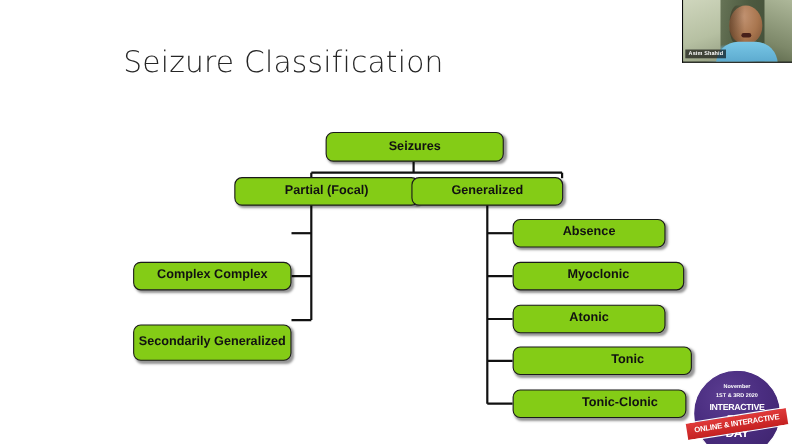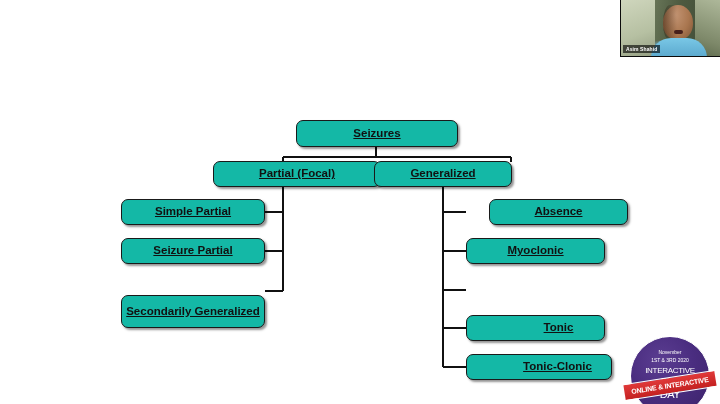--- a/index.html
+++ b/index.html
@@ -211,6 +211,7 @@
 
 <div id="slide">
 
+  <div id="slide-title">Seizure Classification</div>
 
   <div id="diagram">
 

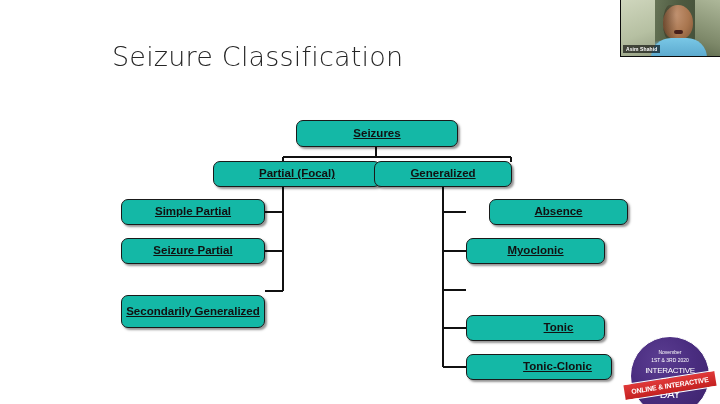--- a/index.html
+++ b/index.html
@@ -48,7 +48,7 @@
   .node {
     position: absolute;
     box-sizing: border-box;
-    background: #14b8a6;
+    background: #84cc16;
     border: 1.4px solid #1a1a1a;
     border-radius: 7px;
     box-shadow: 2px 2px 2.2px rgba(0,0,0,0.42);
@@ -62,7 +62,6 @@
     line-height: 1.18;
     font-family: "Liberation Sans", sans-serif;
     z-index: 3;
-    text-decoration: underline;
   }
   .node.two-line { font-size: 11.5px; }
 

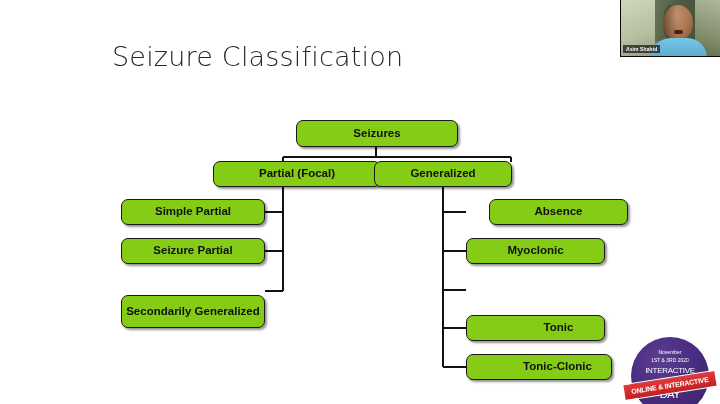--- a/index.html
+++ b/index.html
@@ -242,7 +242,6 @@
 
     <div class="node" style="left:374px; top:161px; width:138px; height:26px;">Generalized</div>
 
-    <div class="node" style="left:121px; top:199px; width:144px; height:26px;">Simple Partial</div>
 
     <div class="node" style="left:121px; top:238px; width:144px; height:26px;">Seizure Partial</div>
 

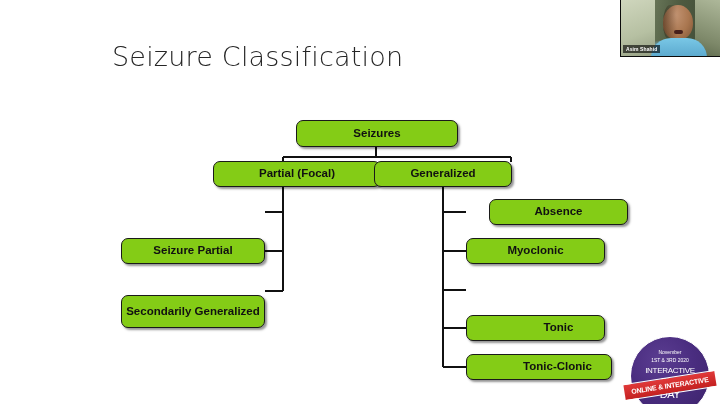--- a/index.html
+++ b/index.html
@@ -247,7 +247,7 @@
 
     <div class="node two-line" style="left:121px; top:275px; width:144px; height:33px;margin-top:20px;">Secondarily Generalized</div>
 
-    <div class="node" style="left:466px; top:199px; width:139px; height:26px;margin-left:23px;">Absence</div>
+    <div class="node" style="left:466px; top:199px; width:139px; height:26px;">Absence</div>
 
     <div class="node" style="left:466px; top:238px; width:139px; height:26px;">Myoclonic</div>
 

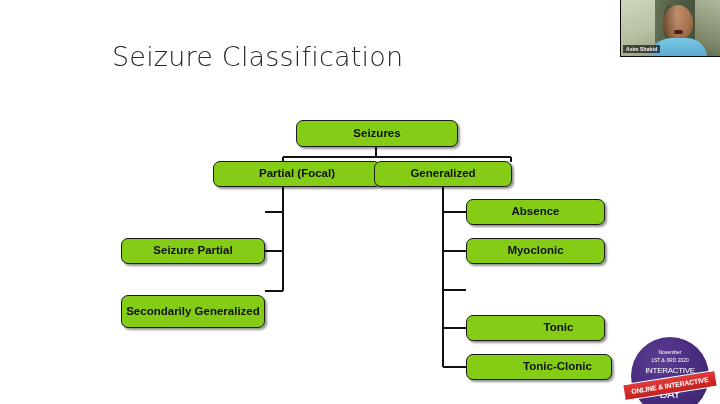--- a/index.html
+++ b/index.html
@@ -243,7 +243,7 @@
     <div class="node" style="left:374px; top:161px; width:138px; height:26px;">Generalized</div>
 
 
-    <div class="node" style="left:121px; top:238px; width:144px; height:26px;">Seizure Partial</div>
+    <div class="node" style="left:121px; top:238px; width:144px; height:26px;">Complex Complex</div>
 
     <div class="node two-line" style="left:121px; top:275px; width:144px; height:33px;margin-top:20px;">Secondarily Generalized</div>
 

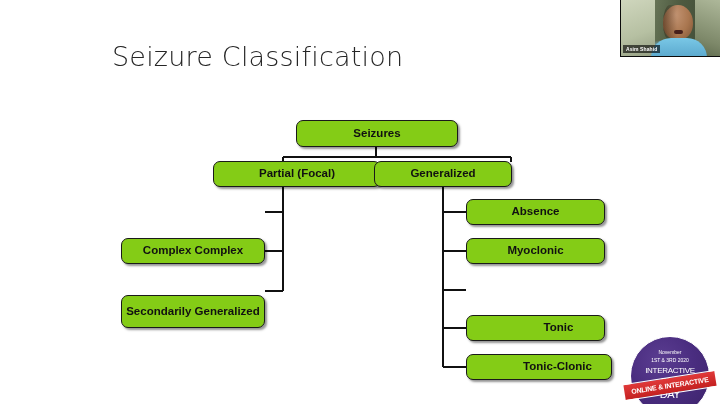--- a/index.html
+++ b/index.html
@@ -249,7 +249,7 @@
 
     <div class="node" style="left:466px; top:199px; width:139px; height:26px;">Absence</div>
 
-    <div class="node" style="left:466px; top:238px; width:139px; height:26px;">Myoclonic</div>
+    <div class="node" style="left:466px; top:238px; width:156px; height:26px;">Myoclonic</div>
 
 
     <div class="node" style="left:466px; top:315px; width:139px; height:26px;padding-left:46px;">Tonic</div>

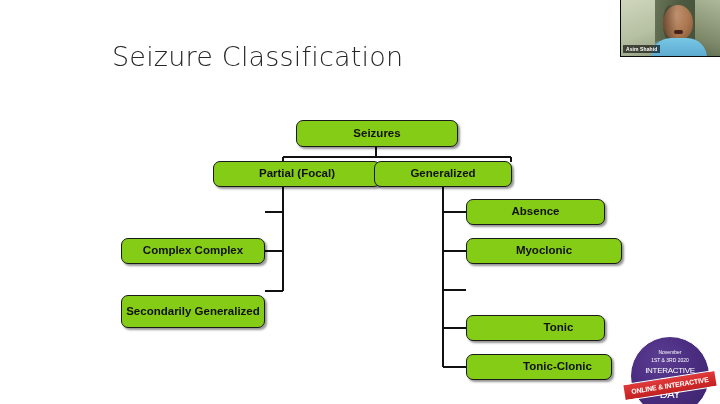--- a/index.html
+++ b/index.html
@@ -251,6 +251,7 @@
 
     <div class="node" style="left:466px; top:238px; width:156px; height:26px;">Myoclonic</div>
 
+    <div class="node" style="left:466px; top:277px; width:139px; height:26px;">Atonic</div>
 
     <div class="node" style="left:466px; top:315px; width:139px; height:26px;padding-left:46px;">Tonic</div>
 

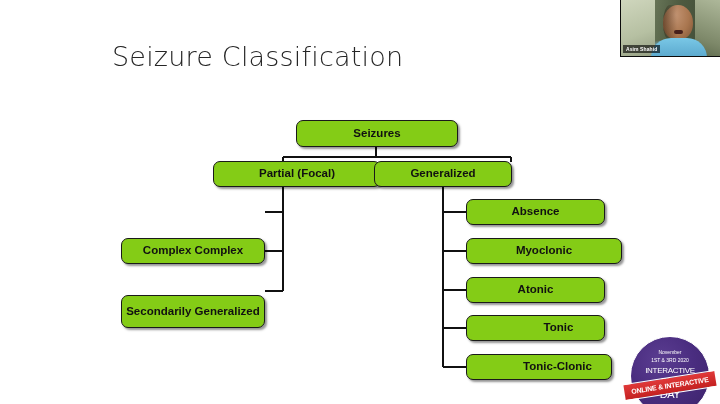--- a/index.html
+++ b/index.html
@@ -253,7 +253,7 @@
 
     <div class="node" style="left:466px; top:277px; width:139px; height:26px;">Atonic</div>
 
-    <div class="node" style="left:466px; top:315px; width:139px; height:26px;padding-left:46px;">Tonic</div>
+    <div class="node" style="left:466px; top:315px; width:163px; height:26px;padding-left:46px;">Tonic</div>
 
     <div class="node" style="left:466px; top:354px; width:146px; height:26px;padding-left:37px;">Tonic-Clonic</div>
   </div>

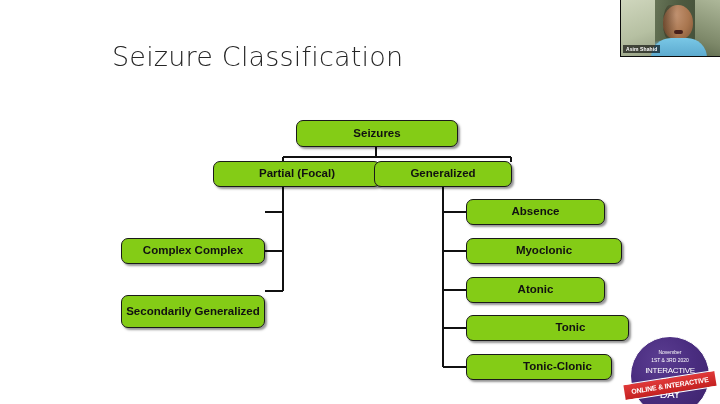--- a/index.html
+++ b/index.html
@@ -255,7 +255,7 @@
 
     <div class="node" style="left:466px; top:315px; width:163px; height:26px;padding-left:46px;">Tonic</div>
 
-    <div class="node" style="left:466px; top:354px; width:146px; height:26px;padding-left:37px;">Tonic-Clonic</div>
+    <div class="node" style="left:466px; top:354px; width:158px; height:26px;padding-left:37px;">Tonic-Clonic</div>
   </div>
 
   <div id="webcam">

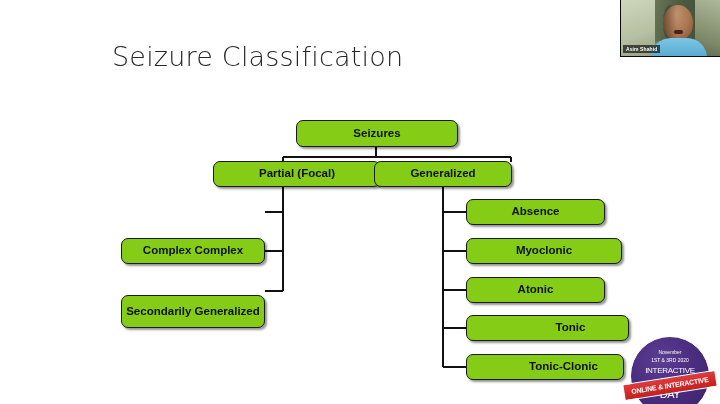--- a/index.html
+++ b/index.html
@@ -173,7 +173,7 @@
     text-align: center;
     color: #ffffff;
     font-family: "Liberation Sans", sans-serif;
-    font-weight: normal;
+    font-weight: bold;
     line-height: 1;
     white-space: nowrap;
   }

